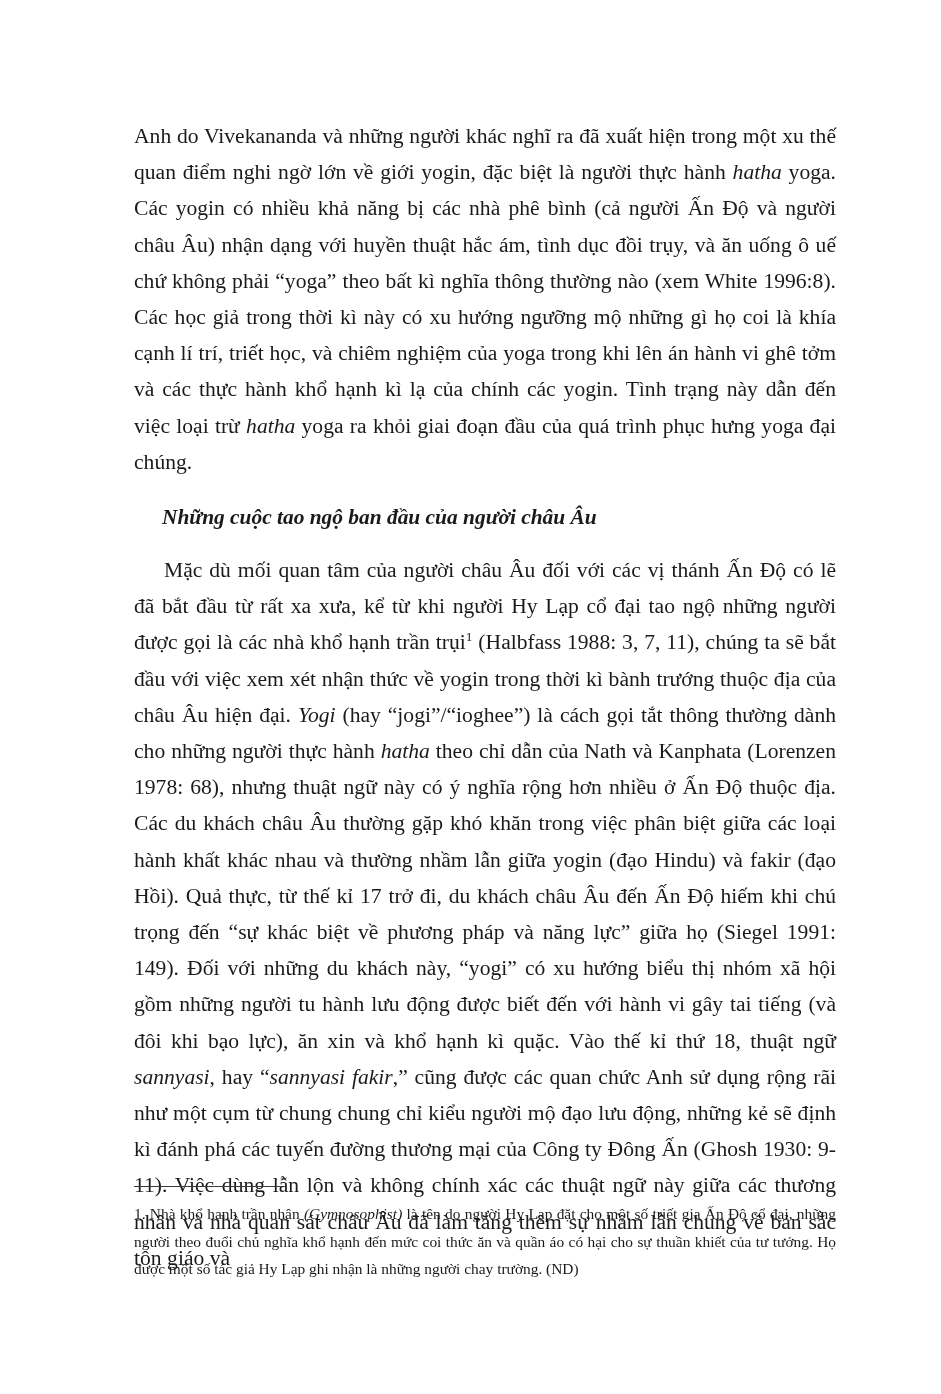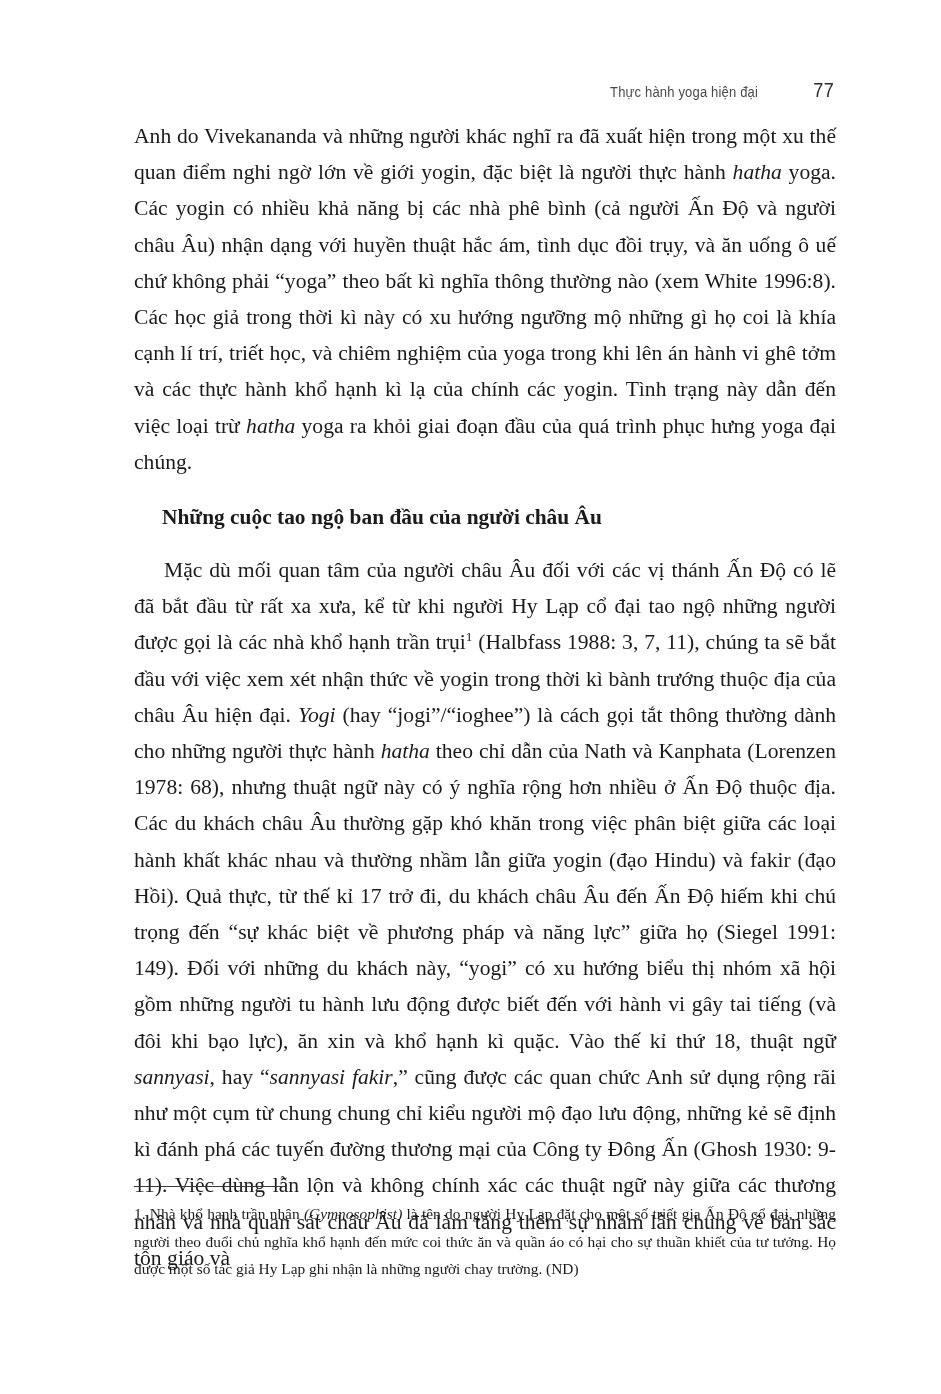--- a/index.html
+++ b/index.html
@@ -128,10 +128,6 @@
 
 <div class="page">
 
-  <div class="running-head">
-    <span class="running-head-title">Thực hành yoga hiện đại</span>
-    <span class="running-head-folio">77</span>
-  </div>
 
   <div class="text-column">
 

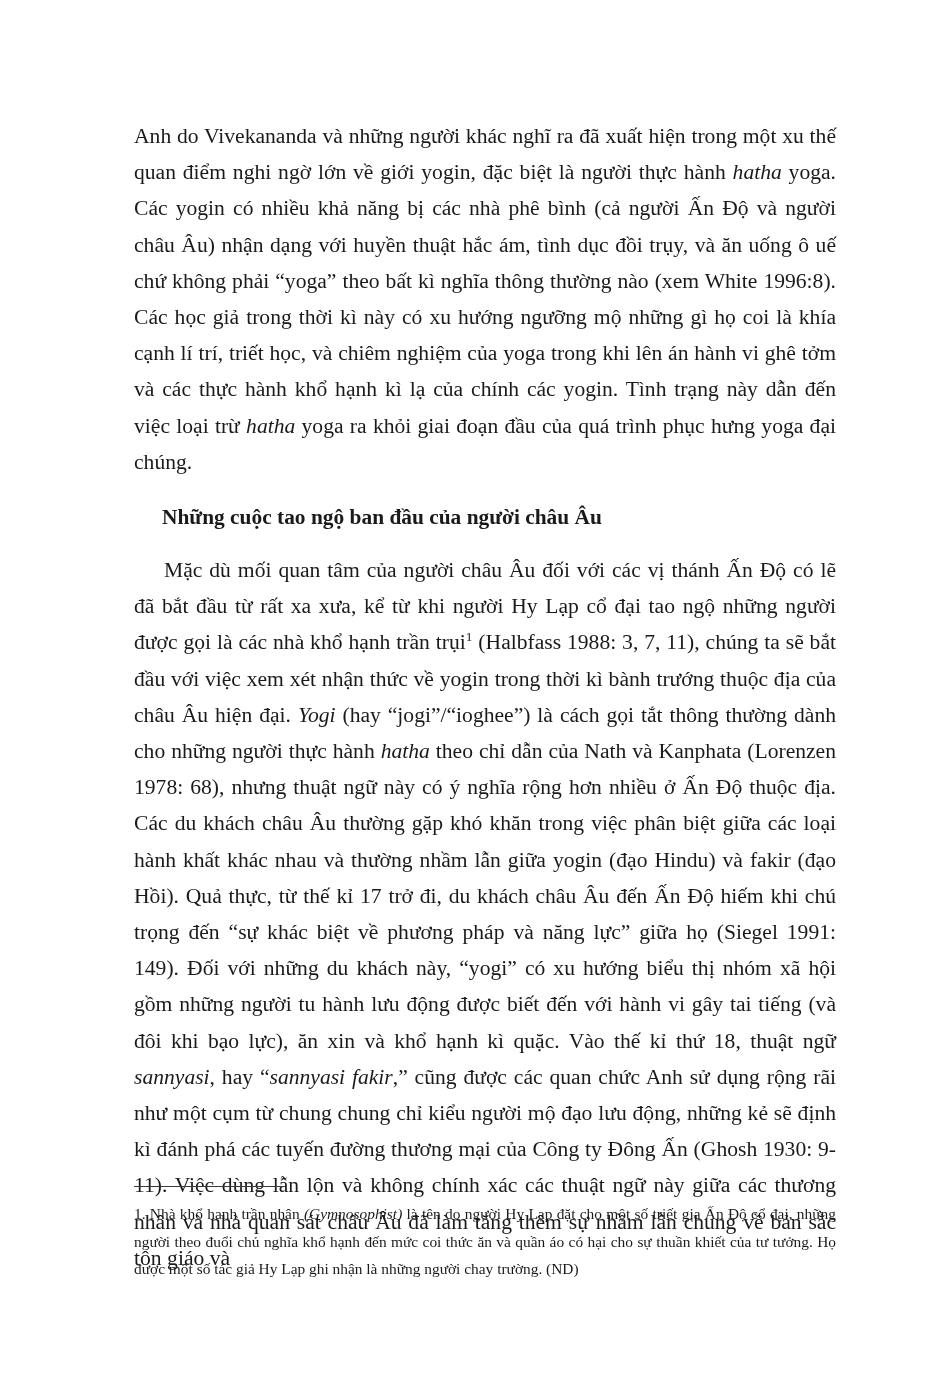--- a/index.html
+++ b/index.html
@@ -86,6 +86,7 @@
     line-height: 34px;
     font-weight: bold;
     text-align: left;
+    font-style: italic;
   }
 
   em, .ital {

